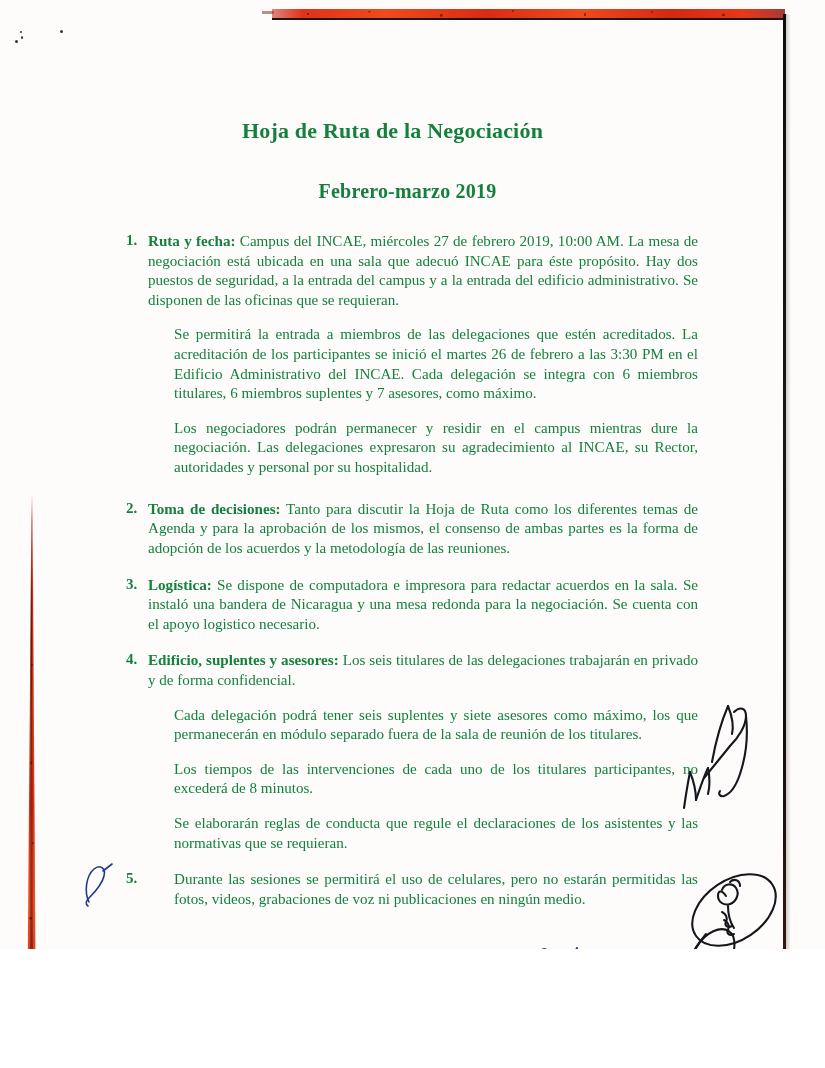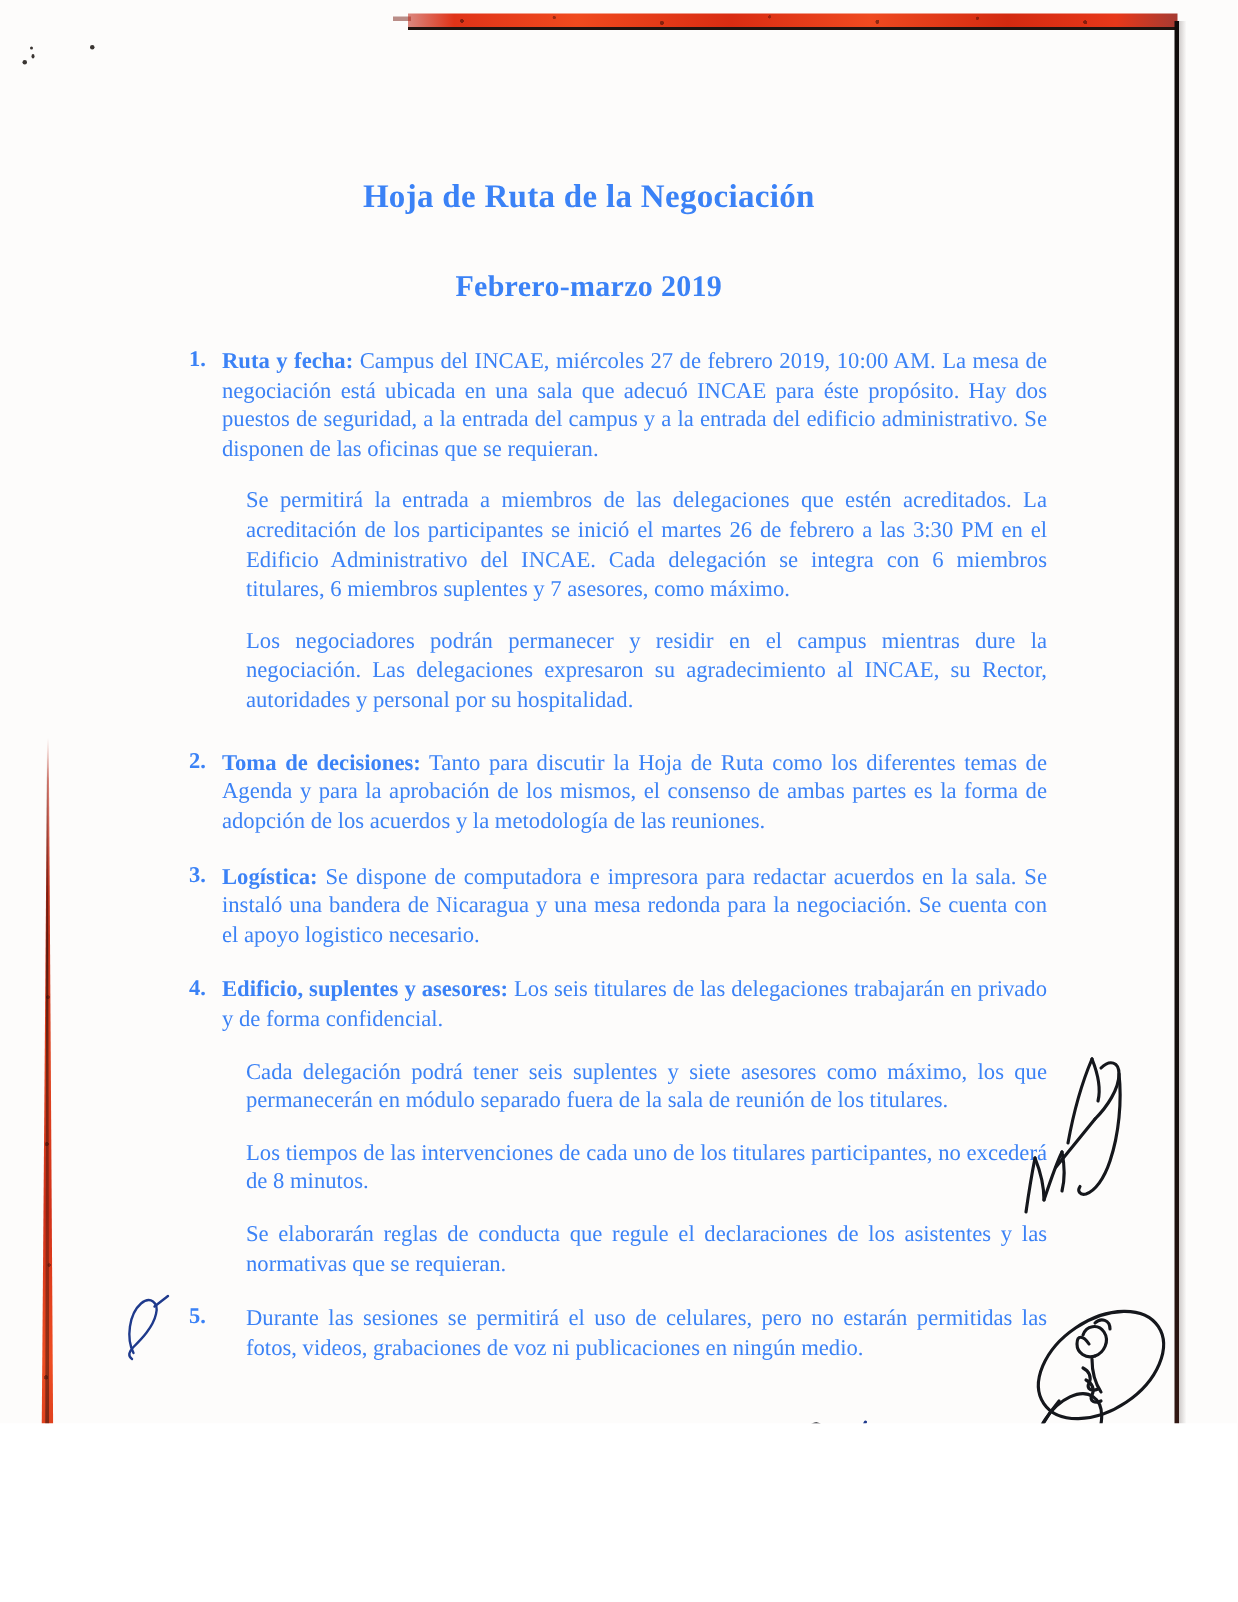--- a/index.html
+++ b/index.html
@@ -15,7 +15,7 @@
     background: #fdfcfb;
     overflow: hidden;
     font-family: "Liberation Serif", "DejaVu Serif", serif;
-    color: #3b82f6;
+    color: #15803d;
   }
 
   

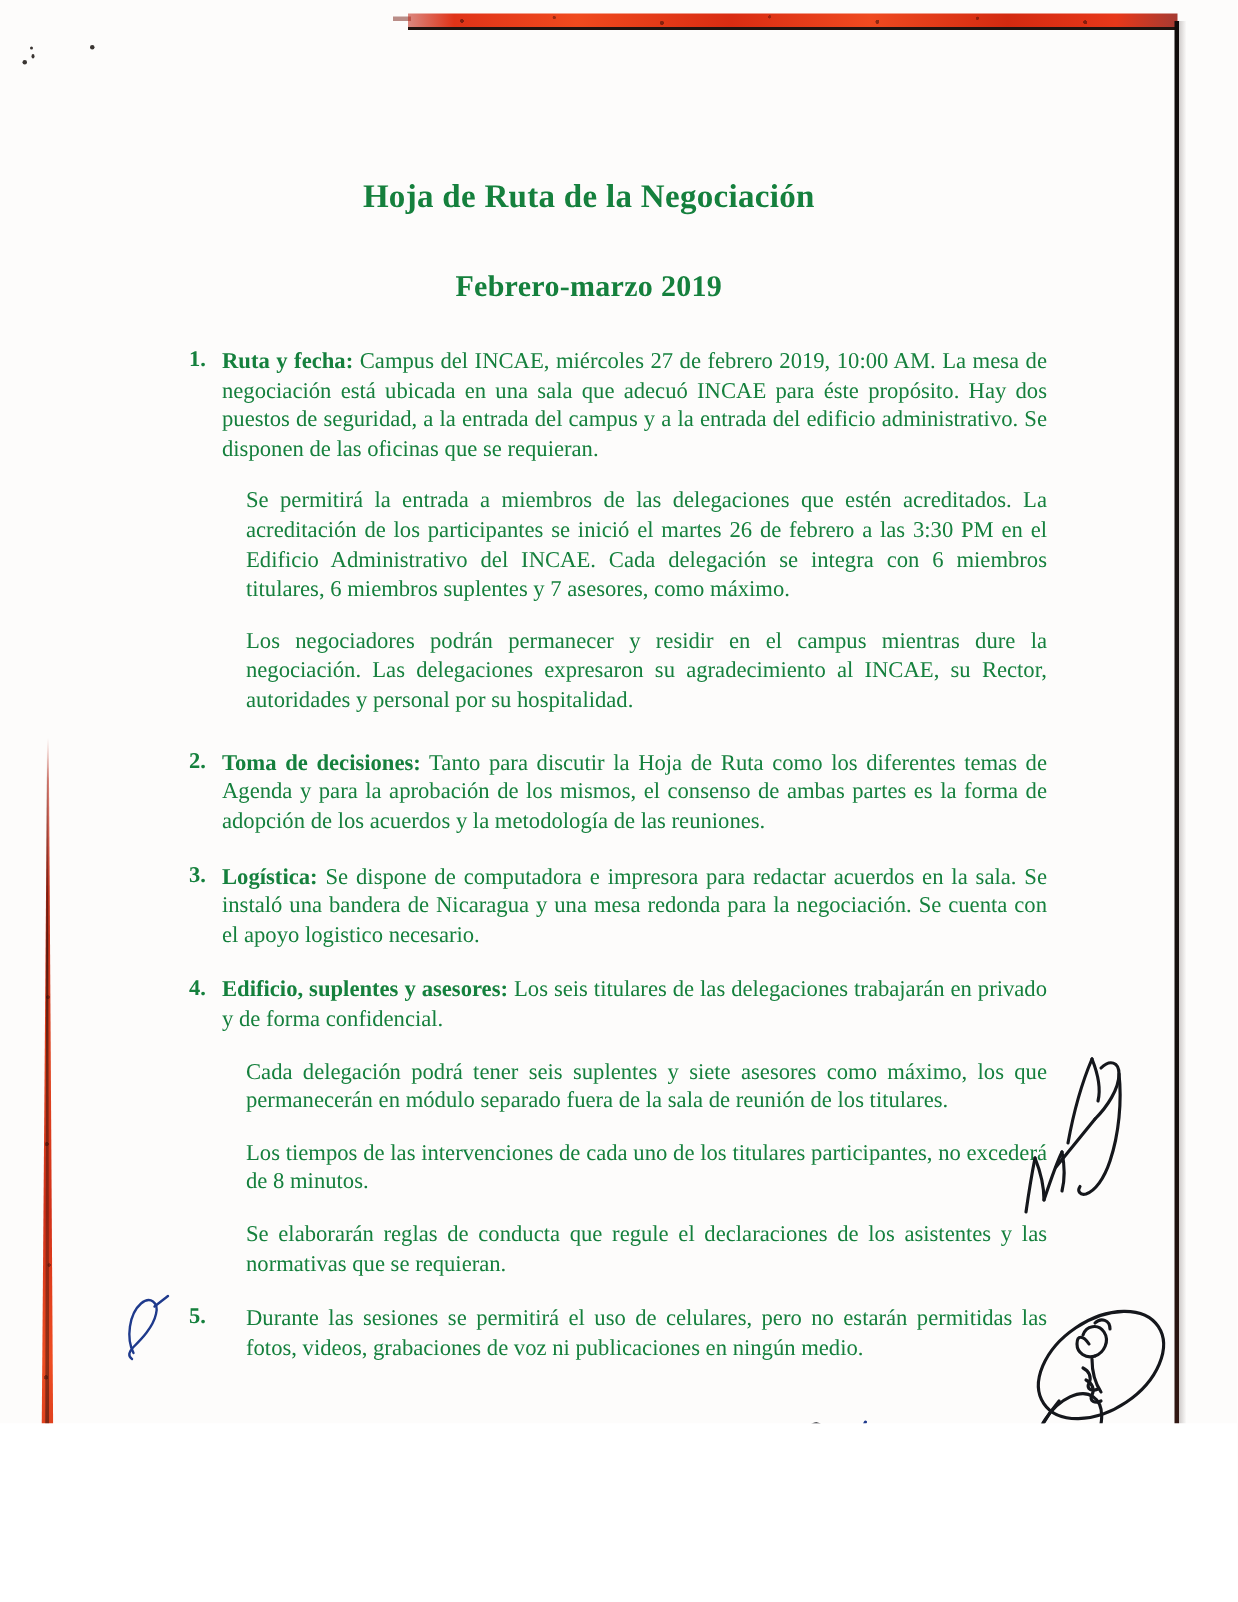--- a/index.html
+++ b/index.html
@@ -136,6 +136,7 @@
     font-size: 20px;
     font-weight: bold;
     letter-spacing: 0.2px;
+    padding-left: 15px;
   }
 
   .body-block {

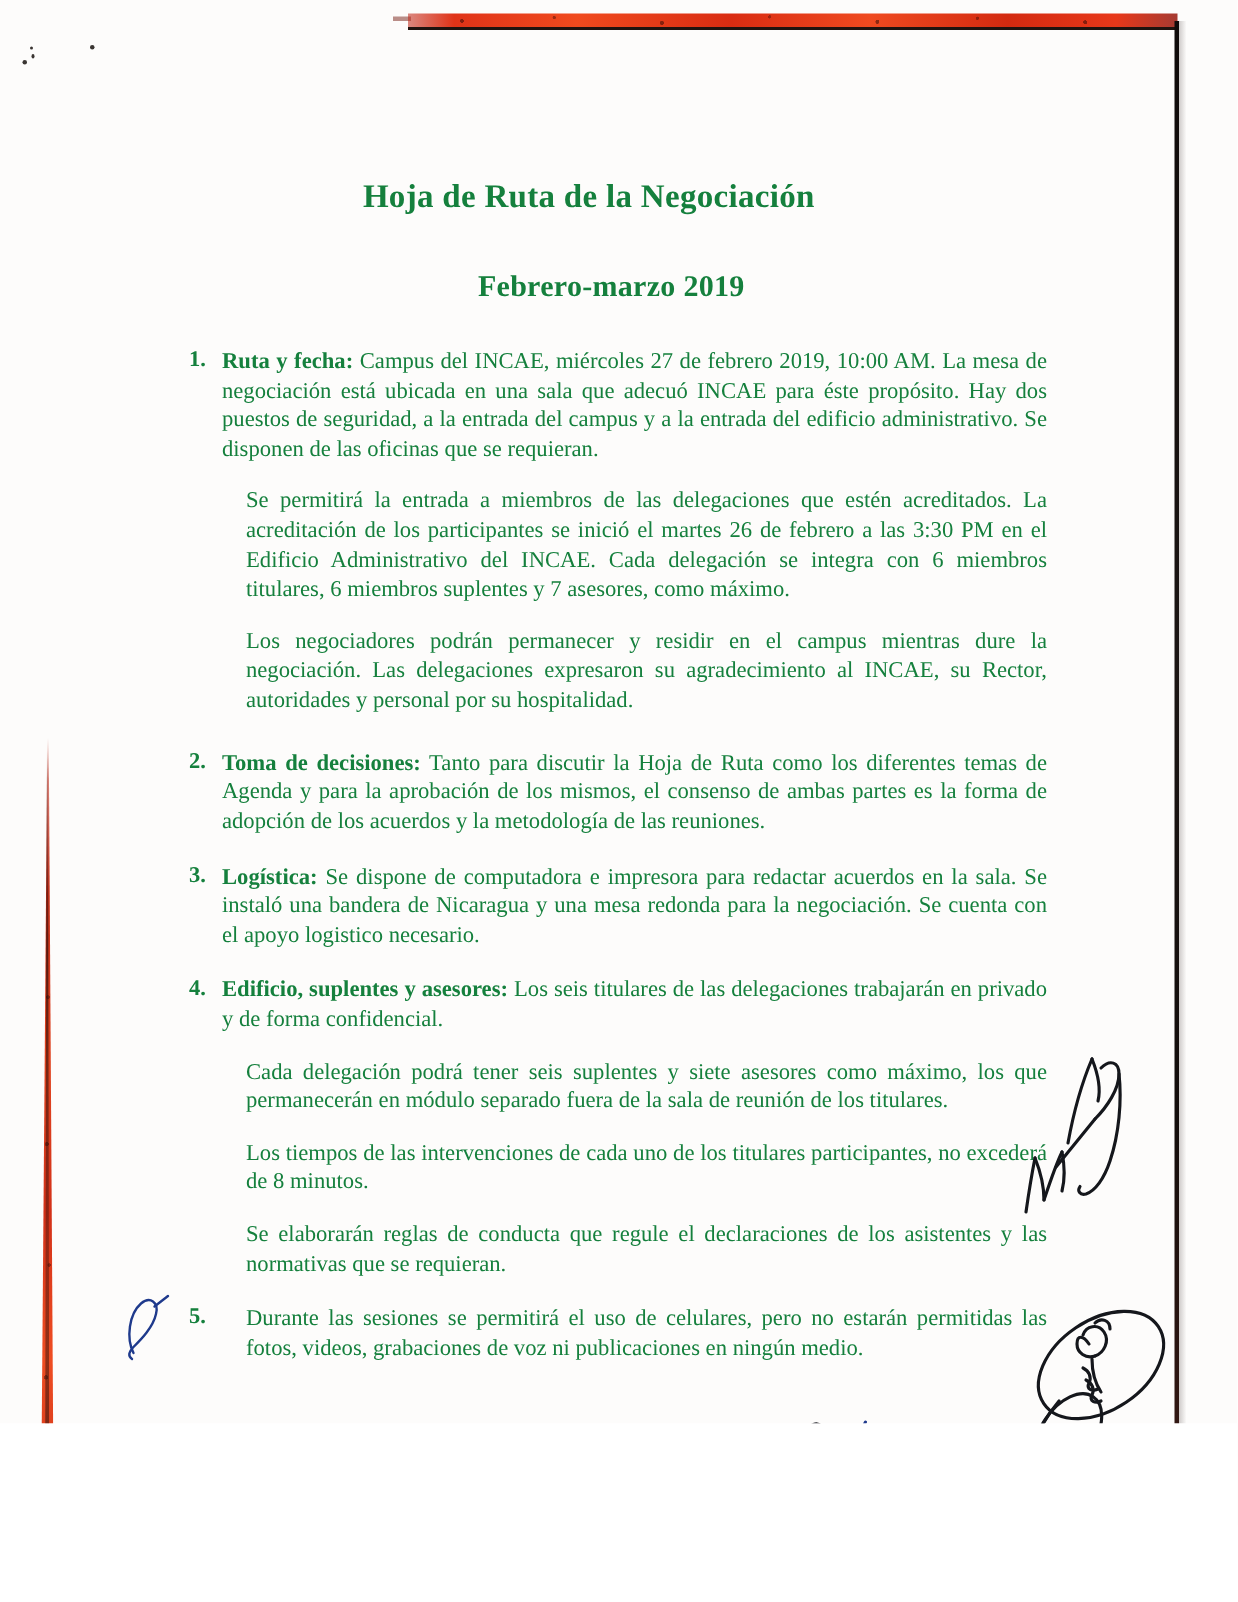--- a/index.html
+++ b/index.html
@@ -168,7 +168,7 @@
     font-weight: bold;
   }
   .sub-para {
-    margin-left: 16px;
+    margin-left: 26px;
     margin-top: 15px;
     margin-bottom: 15px;
     font-size: 15.1px;

